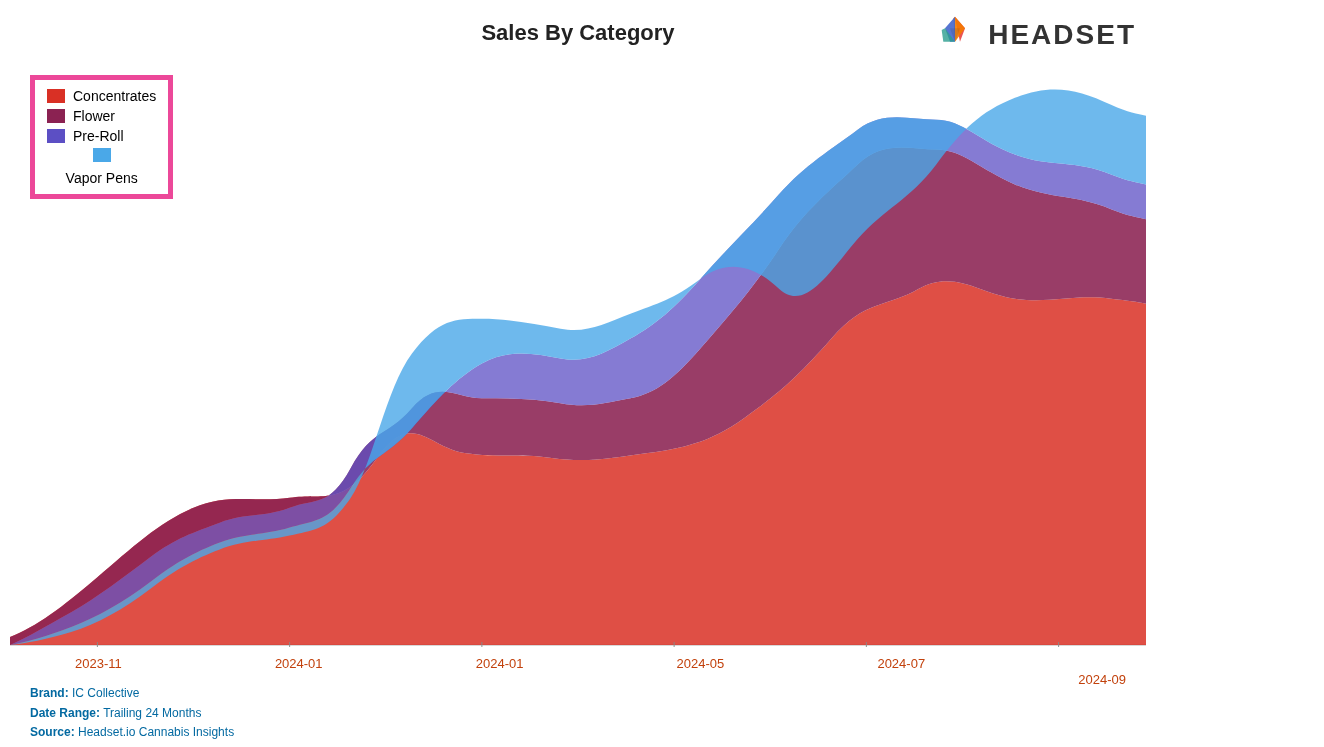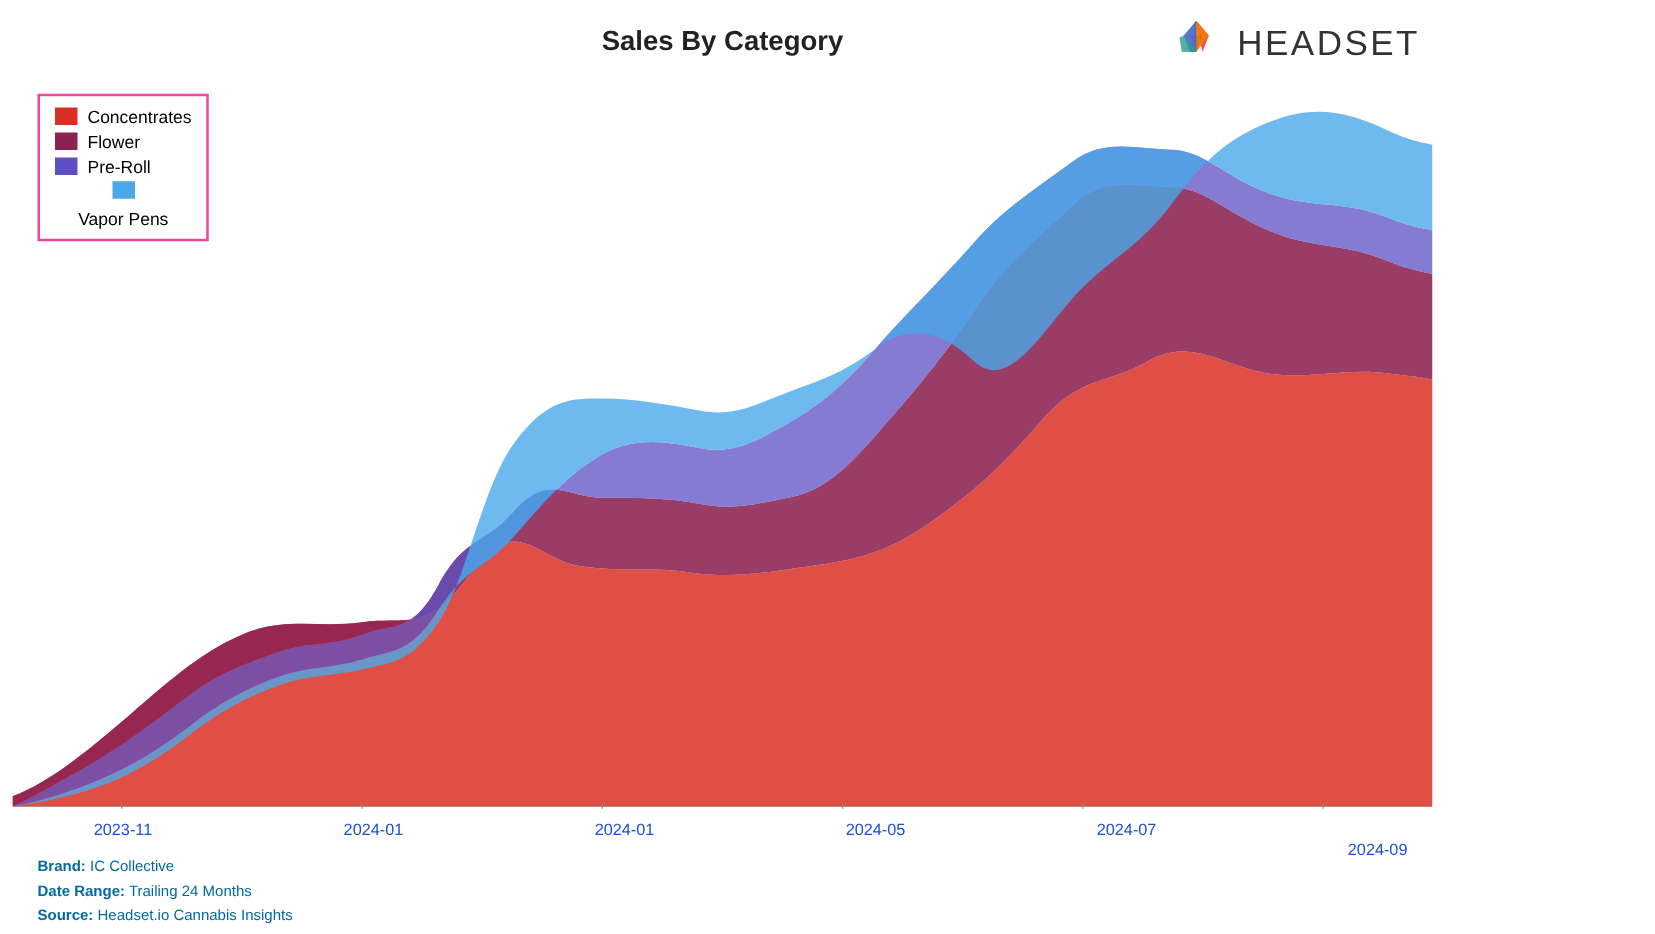--- a/index.html
+++ b/index.html
@@ -44,7 +44,7 @@
 
     .logo-text {
       font-size: 28px;
-      font-weight: normal;
+      font-weight: bold;
       color: #333;
       letter-spacing: 2px;
       text-transform: uppercase;

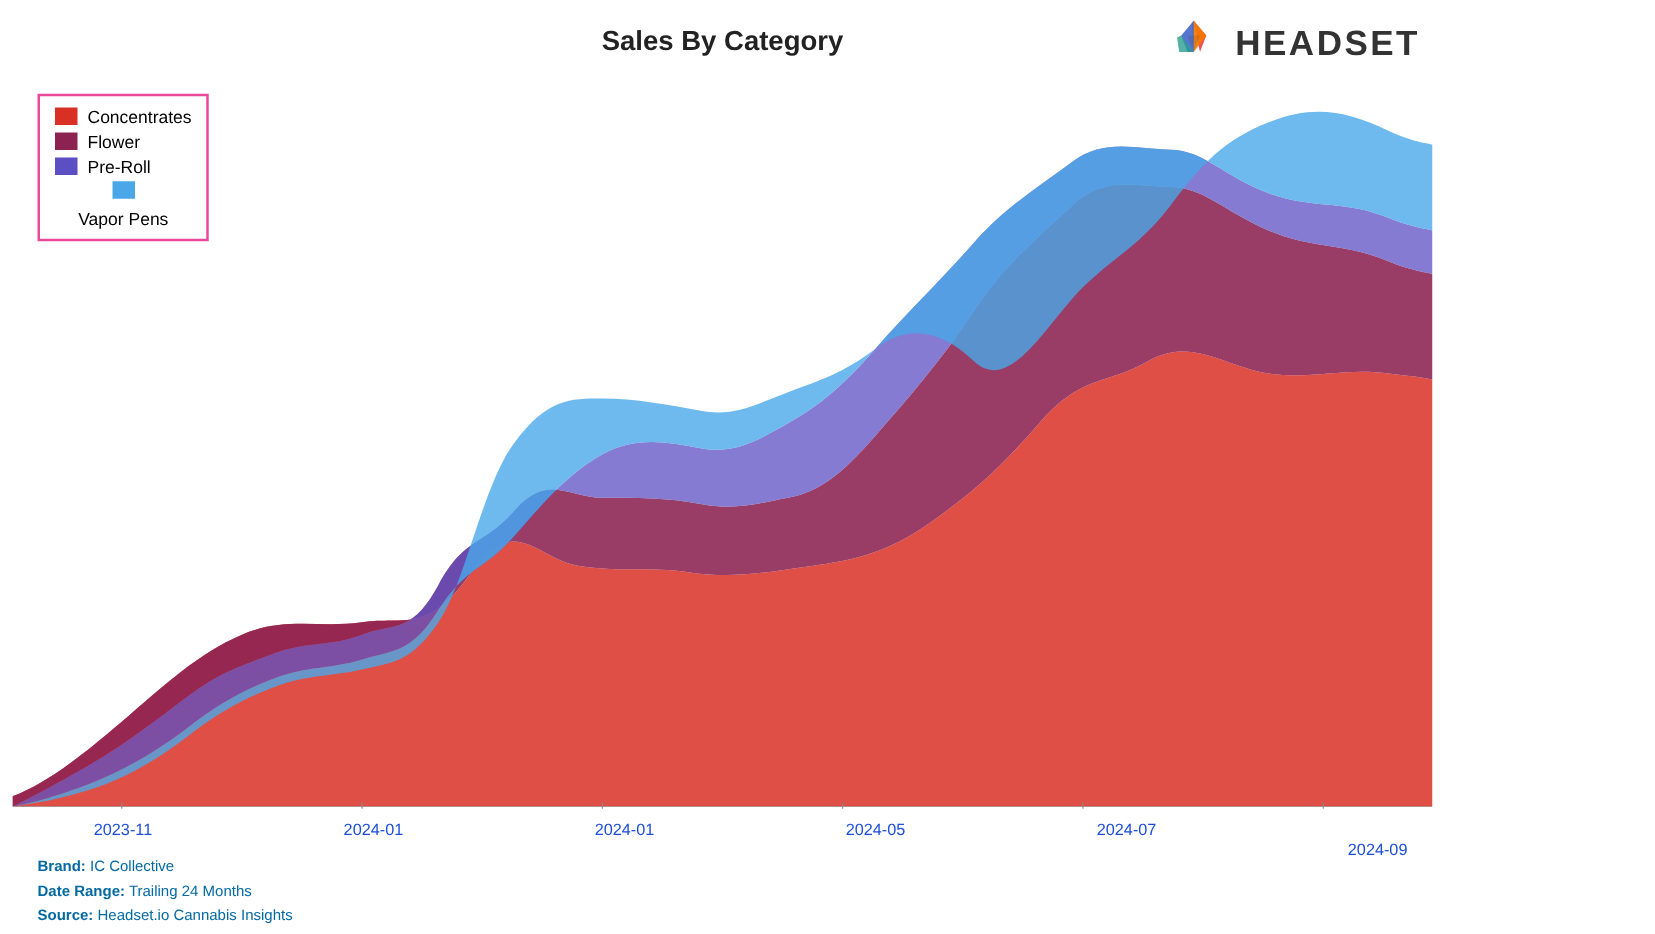--- a/index.html
+++ b/index.html
@@ -55,7 +55,7 @@
       top: 75px;
       left: 30px;
       background: #fff;
-      border: 2px solid #ec4899;
+      border: 5px solid #ec4899;
       padding: 8px 12px;
       font-size: 14px;
       z-index: 10;

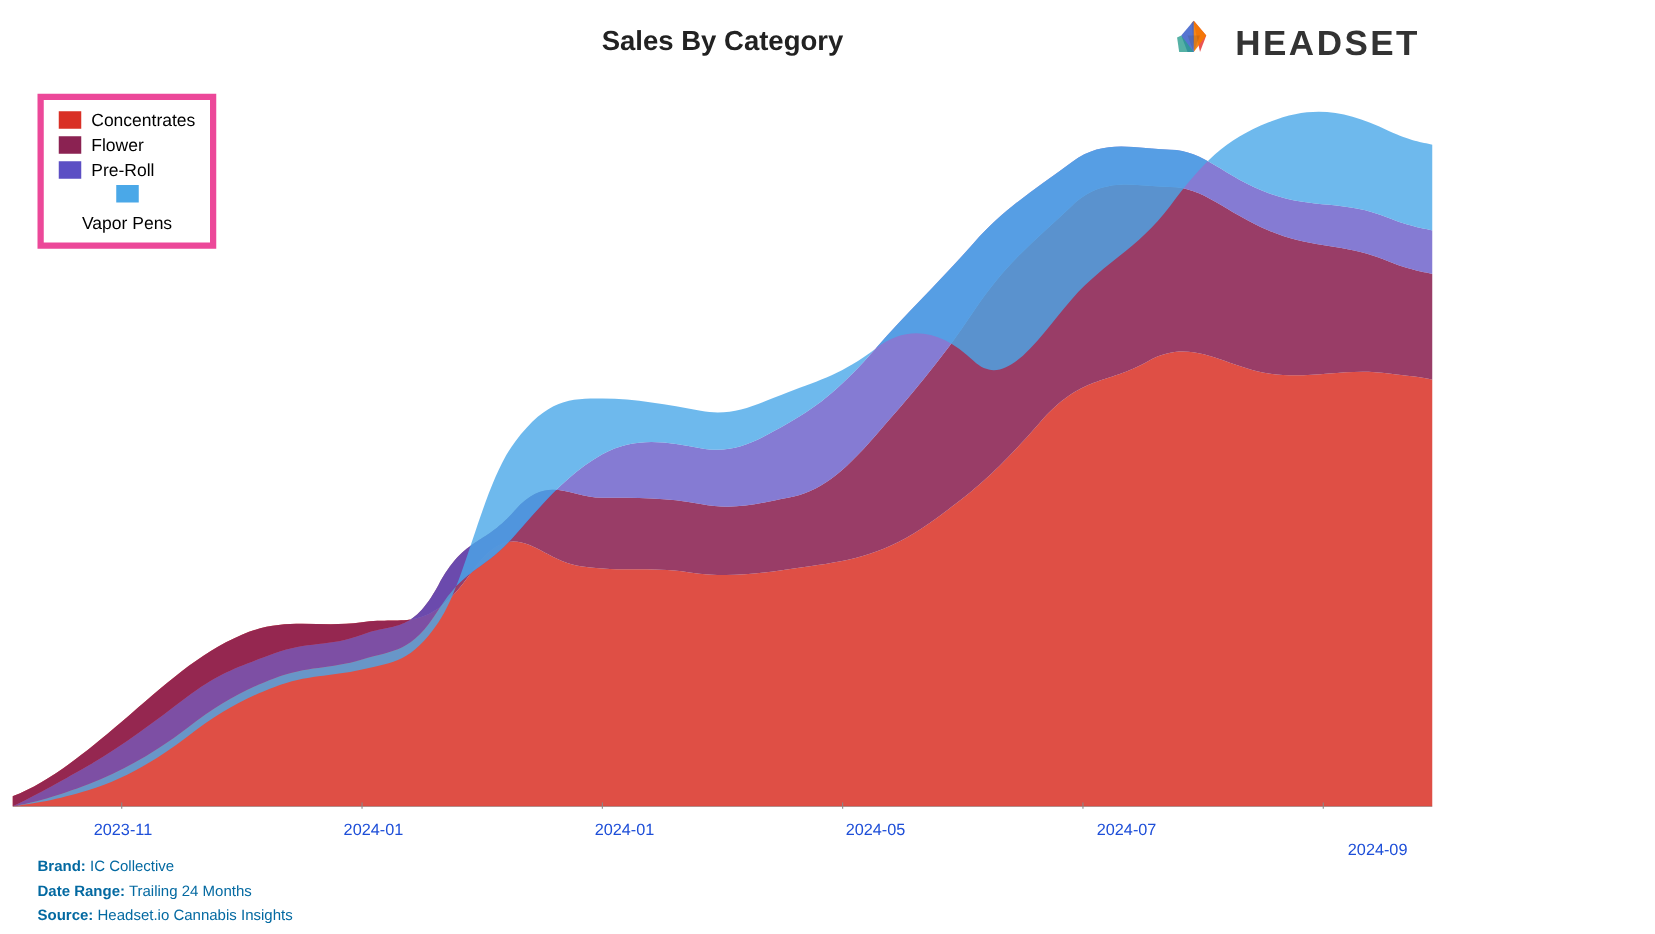--- a/index.html
+++ b/index.html
@@ -84,7 +84,7 @@
       display: flex;
       justify-content: space-between;
       font-size: 13px;
-      color: #1d4ed8;
+      color: #c2410c;
     }
 
     .footer-info {

